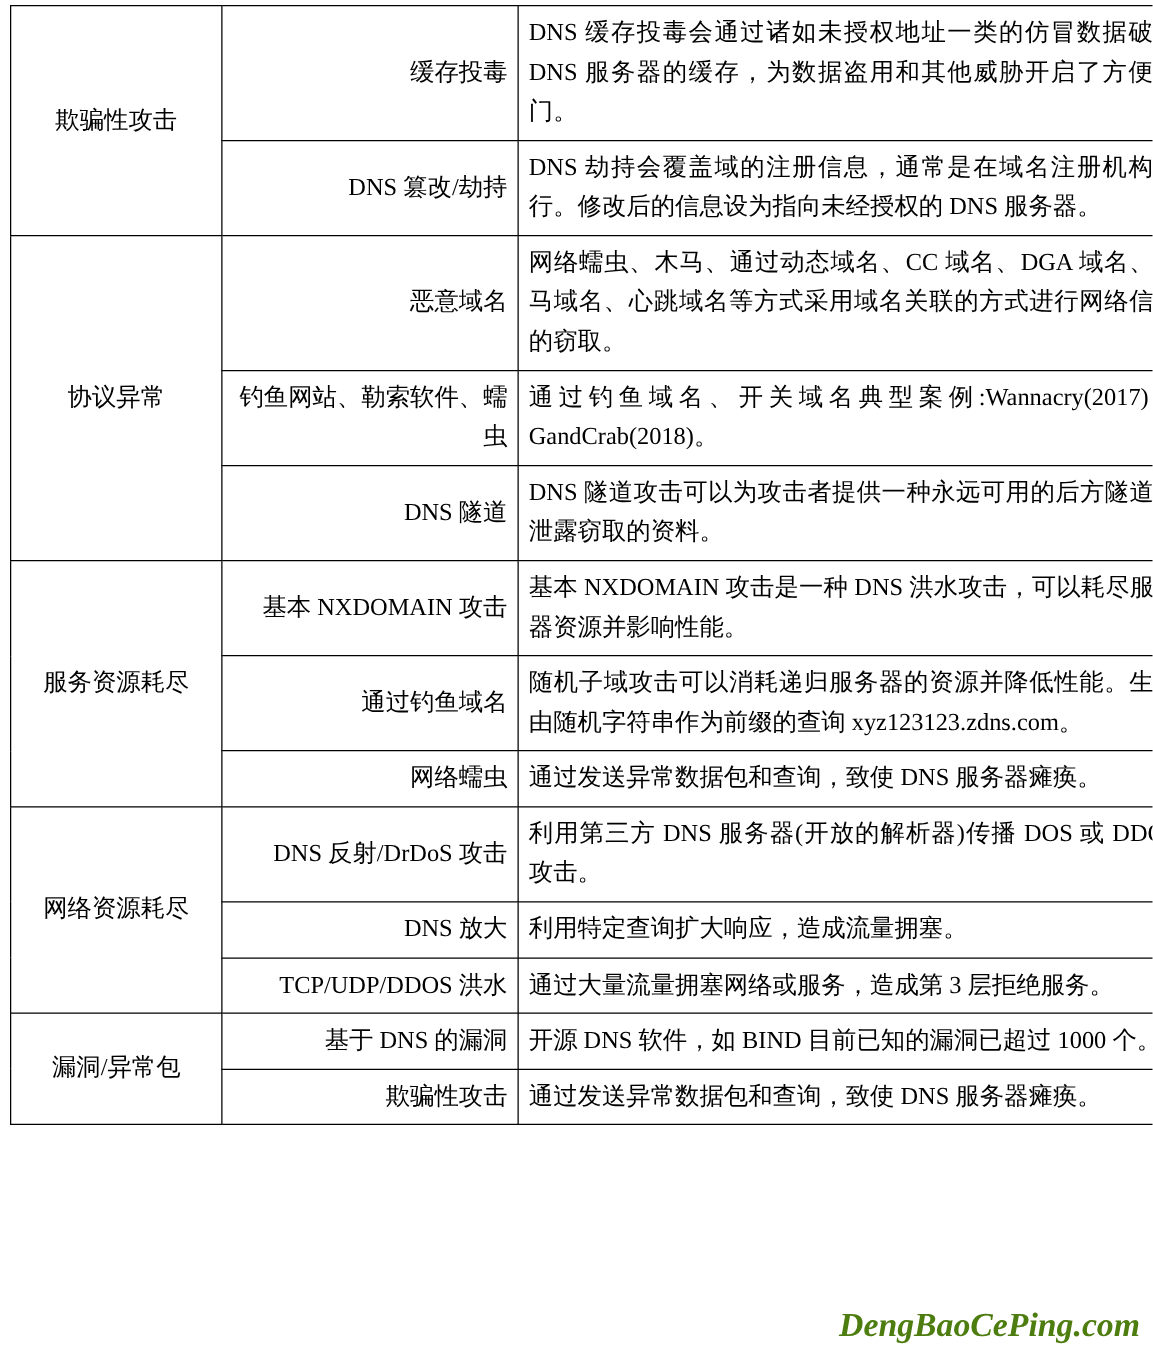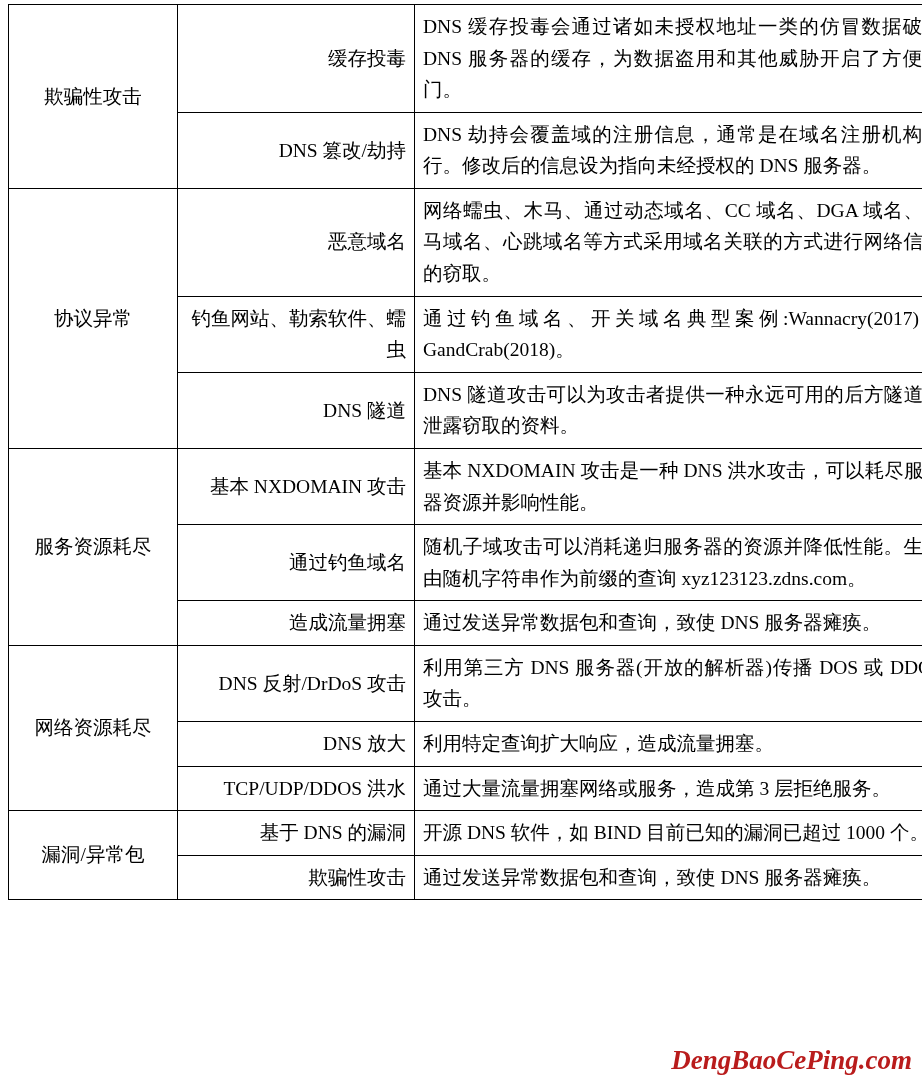--- a/index.html
+++ b/index.html
@@ -105,7 +105,7 @@
         <td class="col-desc spread">随机子域攻击可以消耗递归服务器的资源并降低性能。生成由随机字符串作为前缀的查询 xyz123123.zdns.com。</td>
       </tr>
       <tr>
-        <td class="col-type">造成流量拥塞</td>
+        <td class="col-type">网络蠕虫</td>
         <td class="col-desc">通过发送异常数据包和查询，致使 DNS 服务器瘫痪。</td>
       </tr>
 

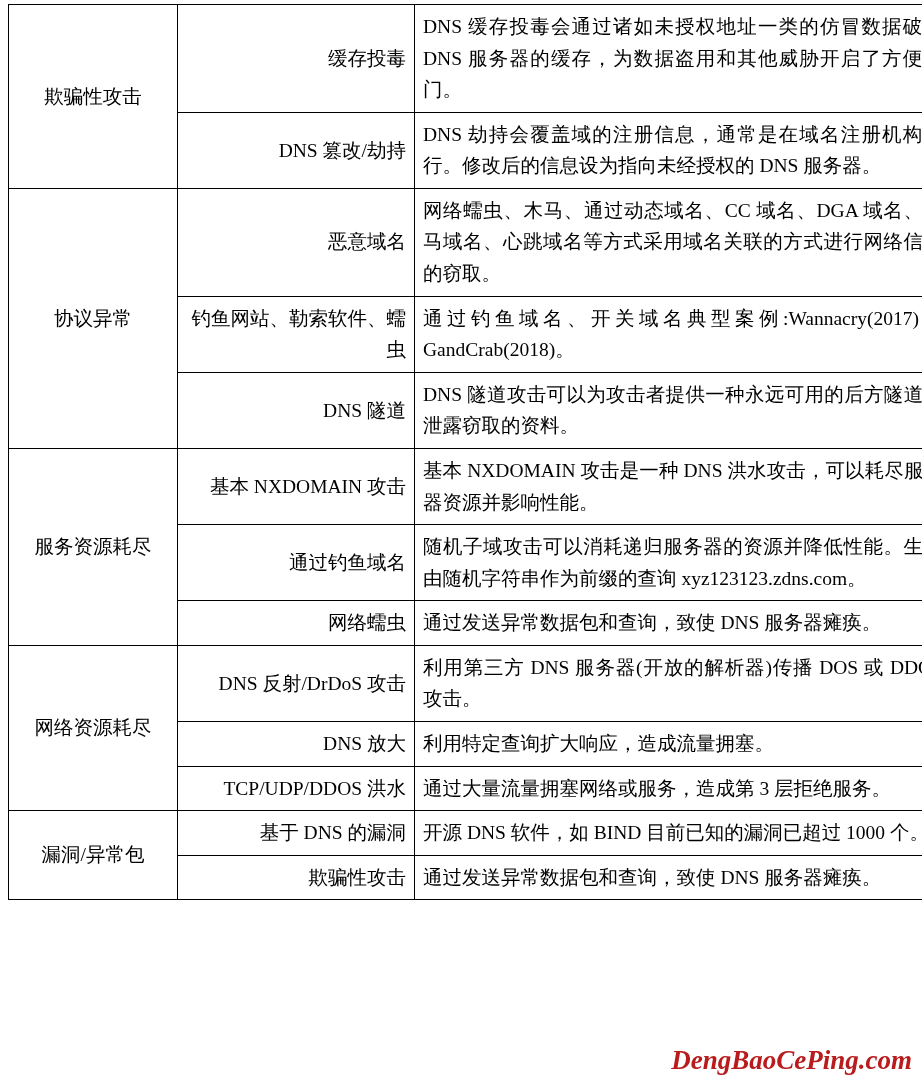--- a/index.html
+++ b/index.html
@@ -58,7 +58,7 @@
     font-size: 27px;
     font-weight: bold;
     font-style: italic;
-    color: #b91c1c;
+    color: #4d7c0f;
     letter-spacing: 0px;
     white-space: nowrap;
   }

